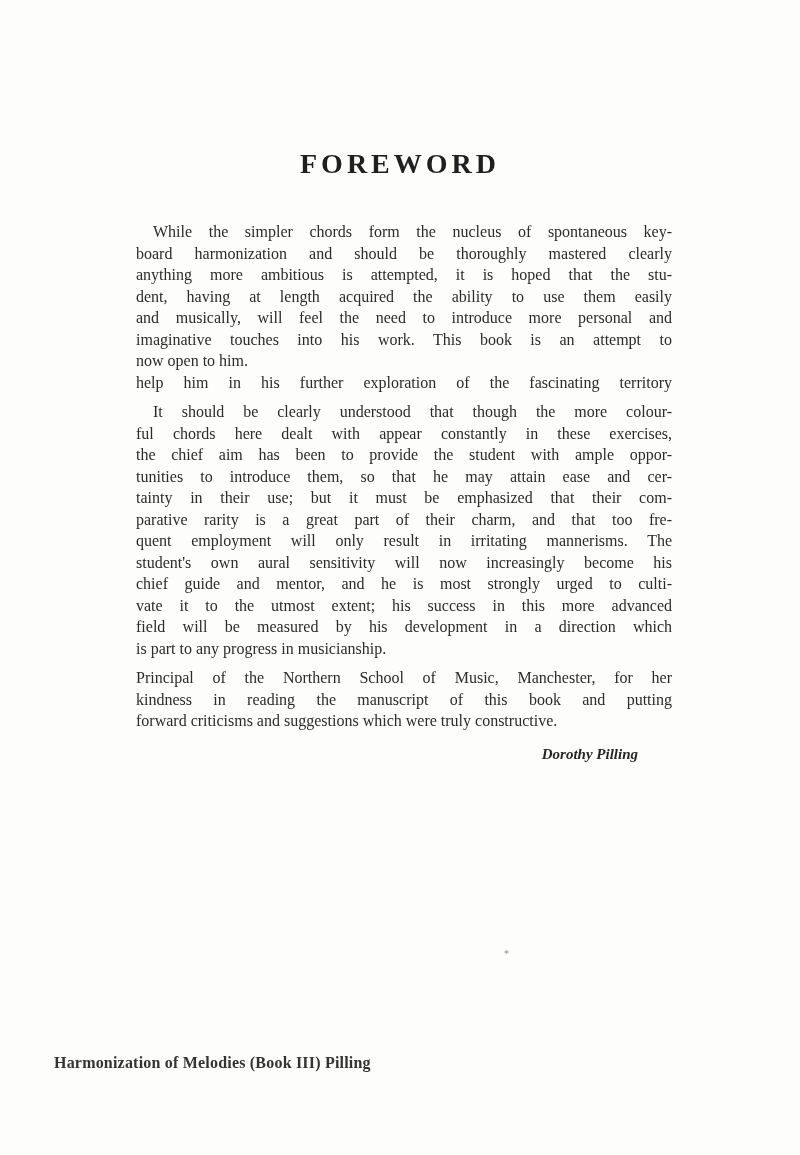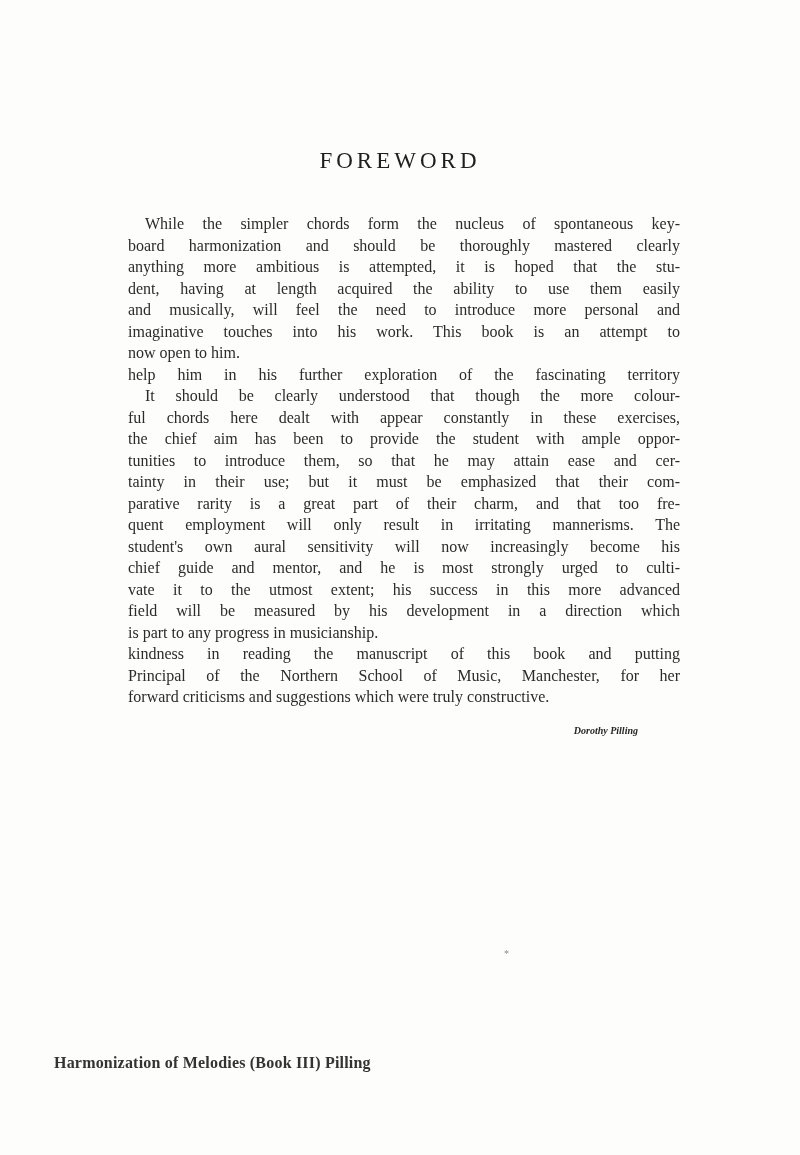--- a/index.html
+++ b/index.html
@@ -22,8 +22,8 @@
     left: 0;
     width: 100%;
     text-align: center;
-    font-size: 23px;
-    font-weight: normal;
+    font-size: 28px;
+    font-weight: bold;
     letter-spacing: 4px;
     color: #1f1f1f;
   }

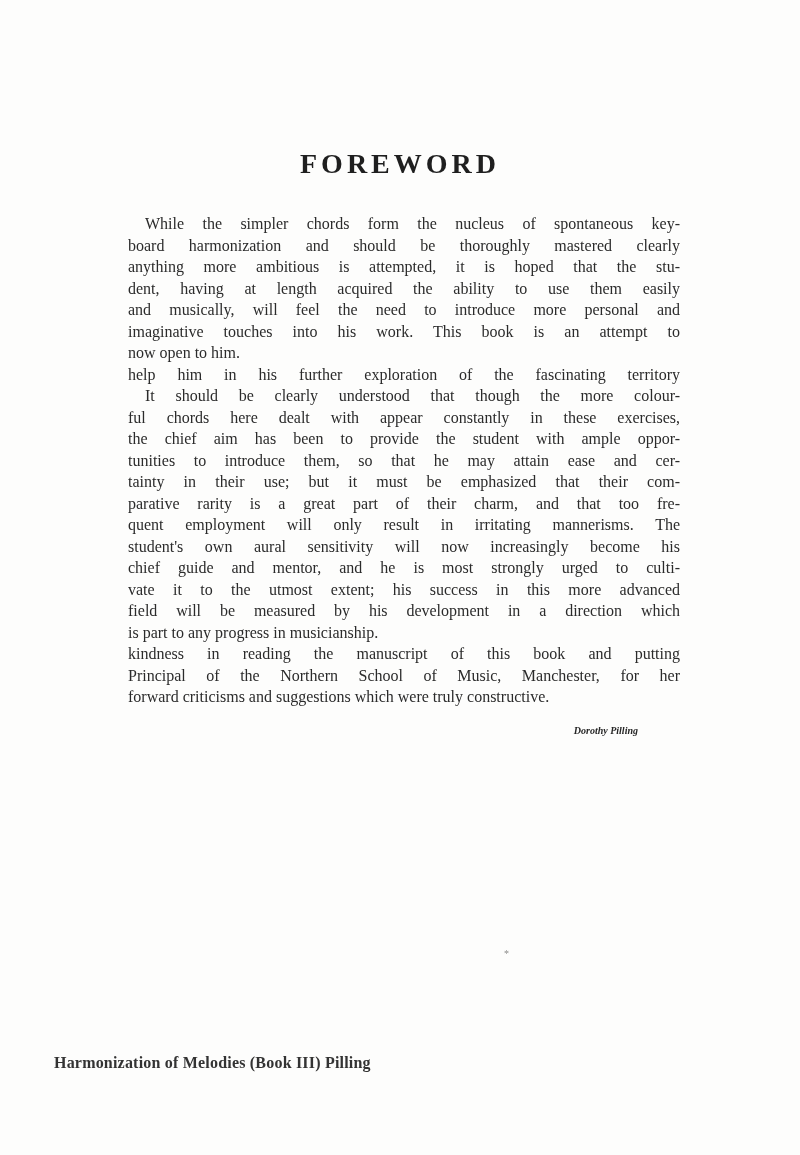--- a/index.html
+++ b/index.html
@@ -36,7 +36,7 @@
     line-height: 21.5px;
   }
   .para {
-    margin: 0;
+    margin: 8px;
   }
   .line {
     text-align: justify;

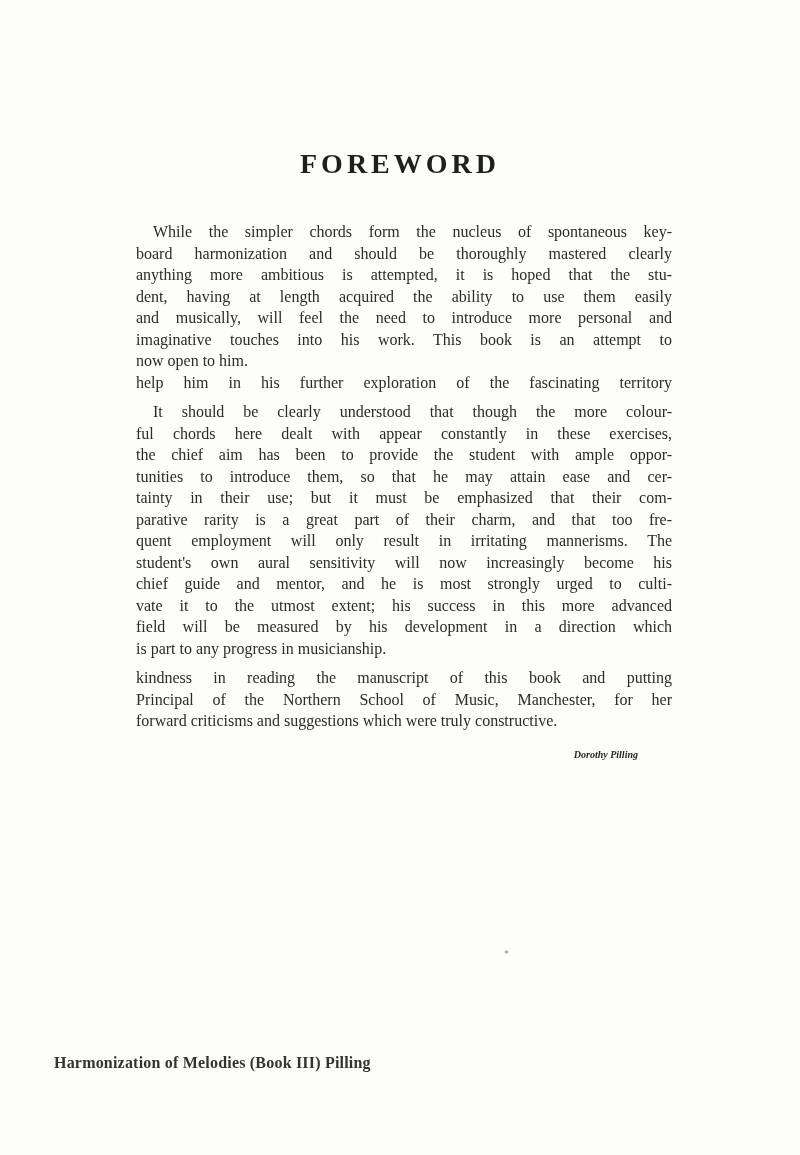--- a/index.html
+++ b/index.html
@@ -110,8 +110,8 @@
           <div class="line last">is part to any progress in musicianship.</div>
         </div>
         <div class="para">
+          <div class="line">Principal of the Northern School of Music, Manchester, for her</div>
           <div class="line">kindness in reading the manuscript of this book and putting</div>
-          <div class="line">Principal of the Northern School of Music, Manchester, for her</div>
           <div class="line last">forward criticisms and suggestions which were truly constructive.</div>
         </div>
       </div>

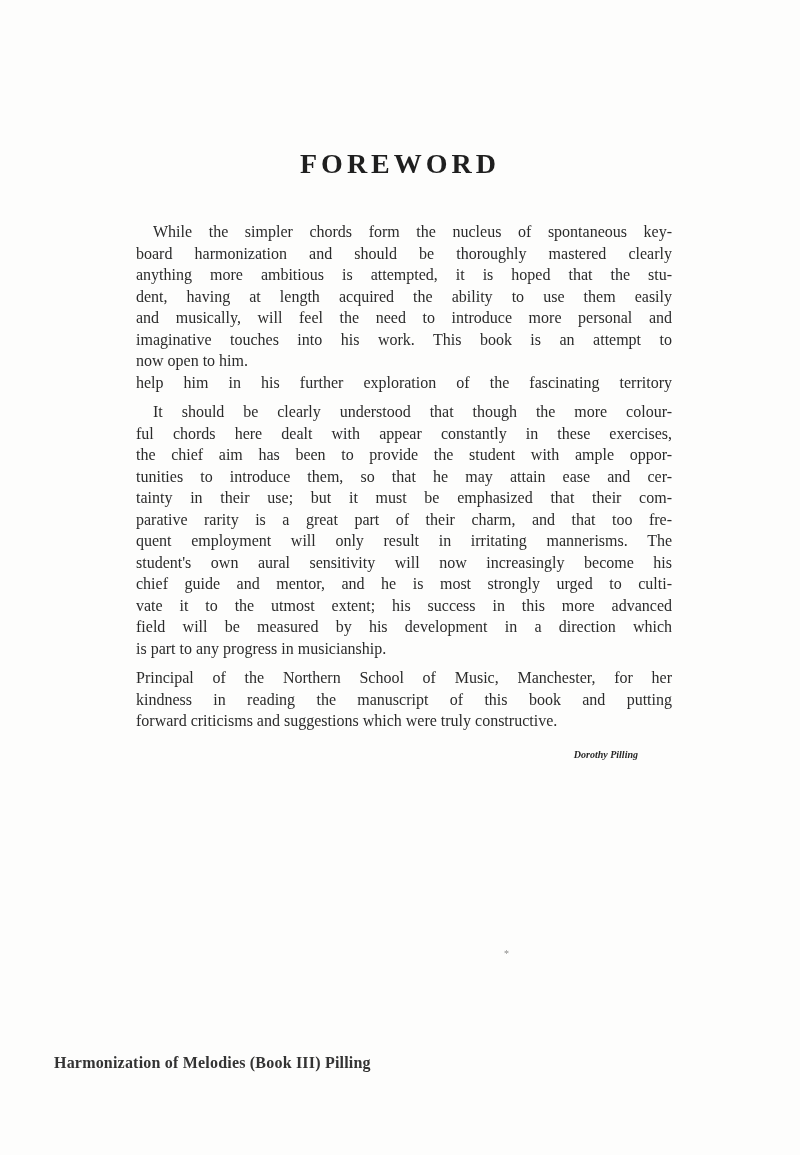--- a/index.html
+++ b/index.html
@@ -57,7 +57,7 @@
     text-align: right;
     font-style: italic;
     font-weight: bold;
-    font-size: 10px;
+    font-size: 15px;
     color: #262626;
   }
   .speck {

